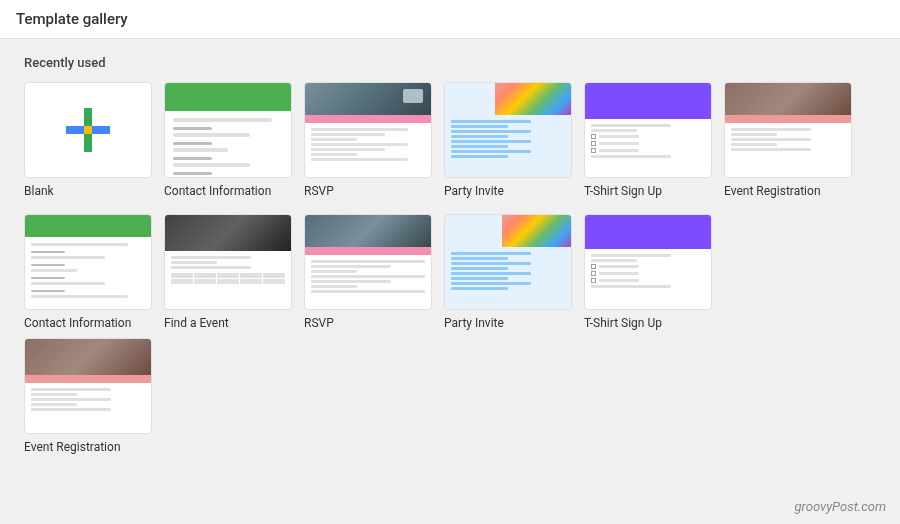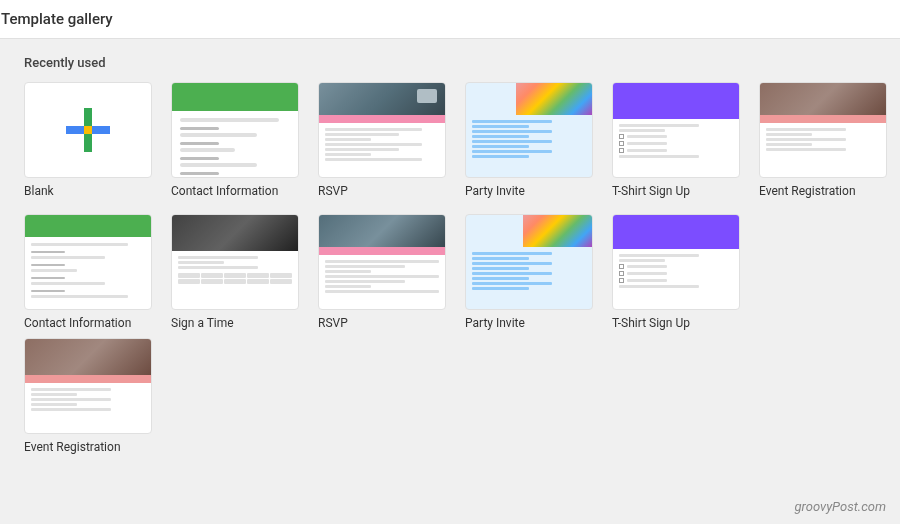--- a/index.html
+++ b/index.html
@@ -18,7 +18,7 @@
     }
     .header {
       background: white;
-      padding: 10px 1px;
+      padding: 10px 16px;
       border-bottom: 1px solid #e0e0e0;
       font-size: 15px;
       color: #333;

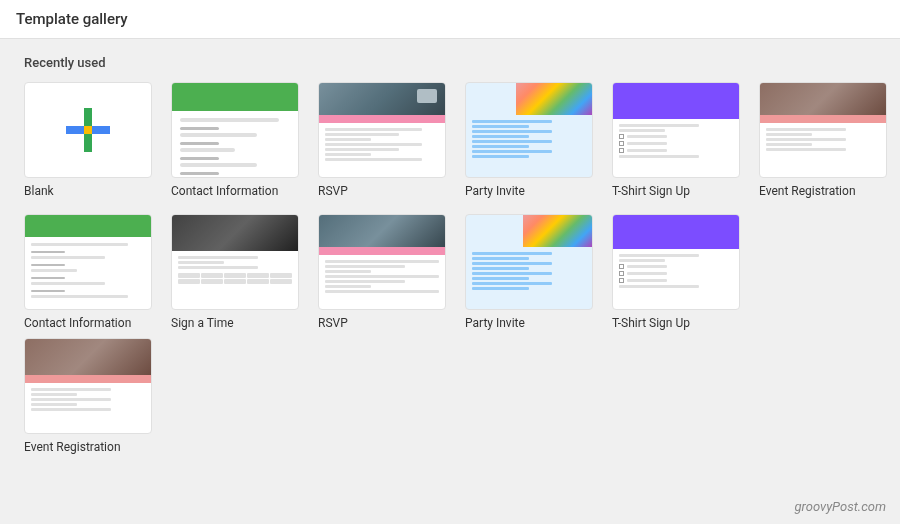--- a/index.html
+++ b/index.html
@@ -35,7 +35,7 @@
     }
     .templates-row {
       display: flex;
-      gap: 19px;
+      gap: 12px;
       margin-bottom: 8px;
       flex-wrap: nowrap;
     }

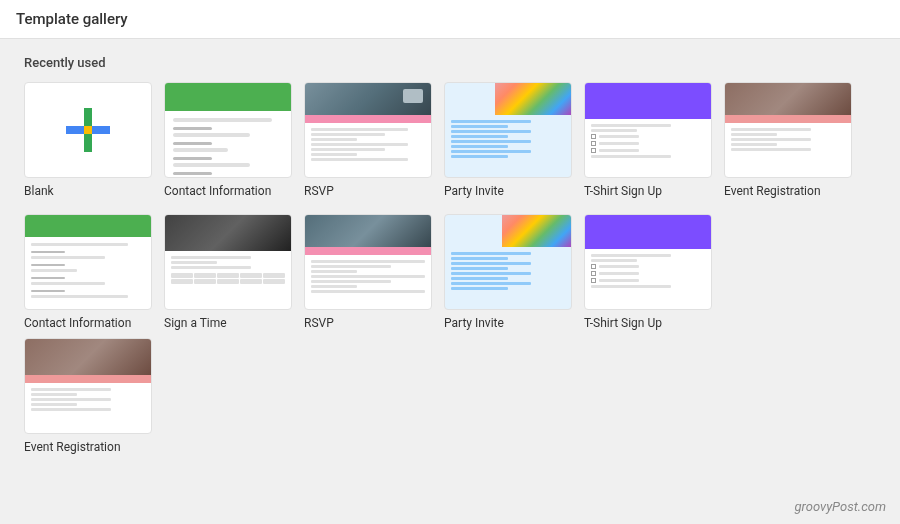--- a/index.html
+++ b/index.html
@@ -414,7 +414,7 @@
             </div>
           </div>
         </div>
-        <span class="template-label">Sign a Time</span>
+        <span class="template-label">Find a Event</span>
       </div>
 
       <div class="template-item">

